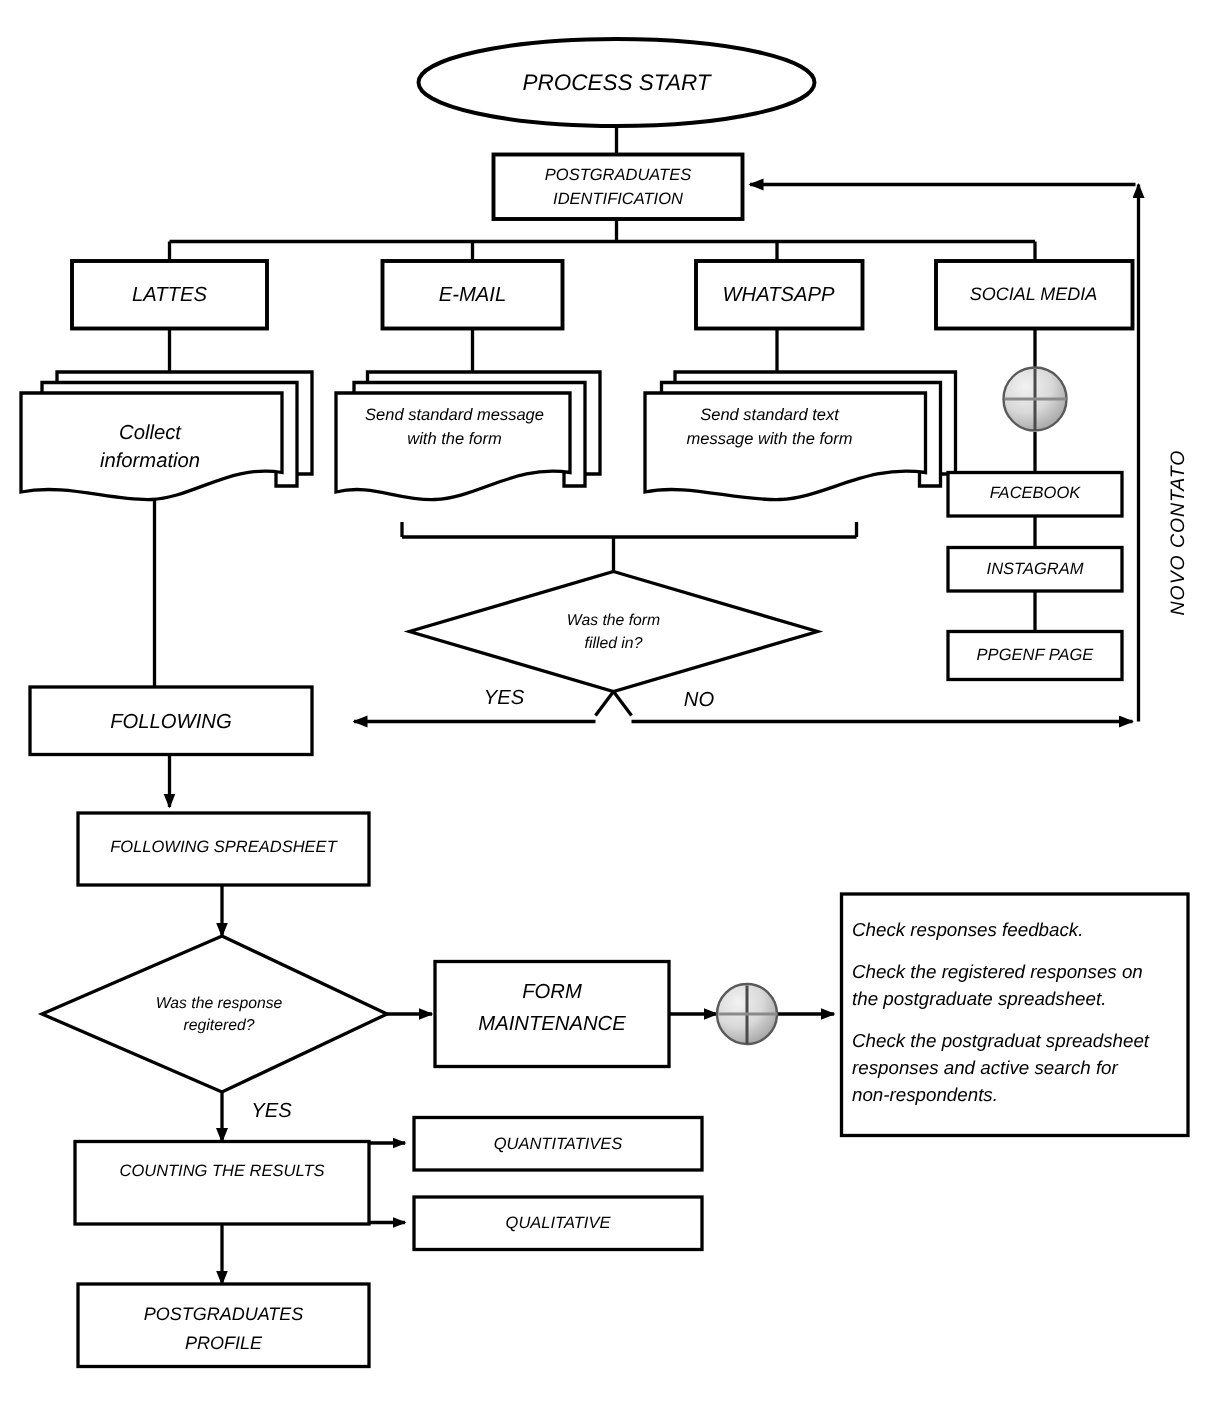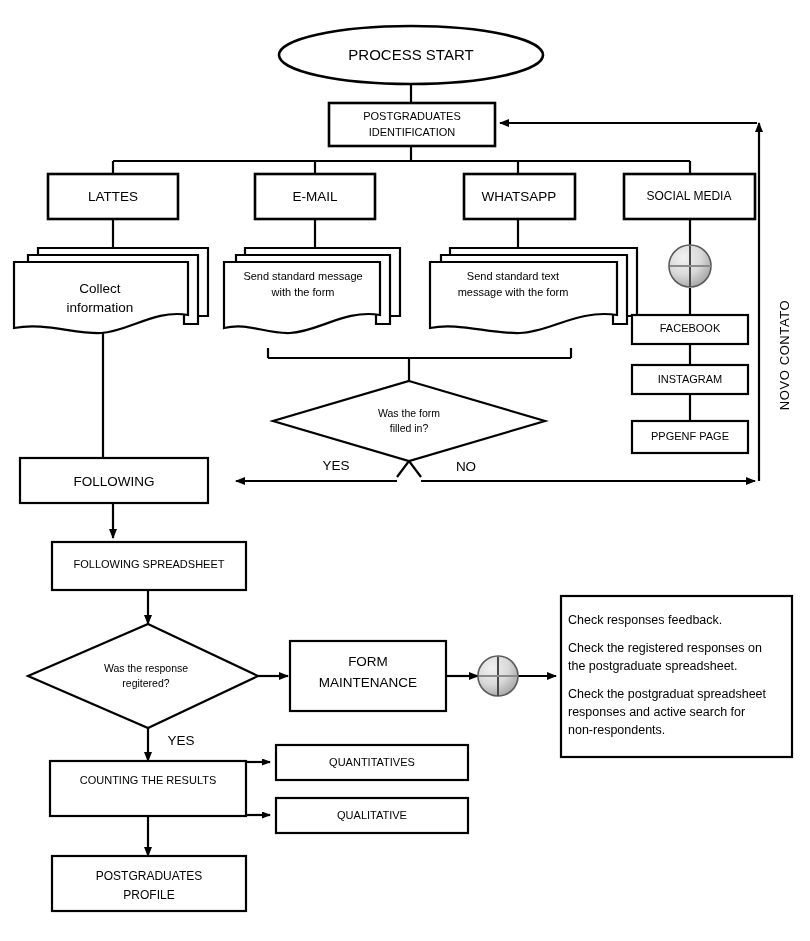--- a/index.html
+++ b/index.html
@@ -14,6 +14,7 @@
     background: #ffffff;
     font-family: "Liberation Sans", sans-serif;
     overflow: hidden;
+    font-style: italic;
   }
   svg { display: block; }
   .node-text {

